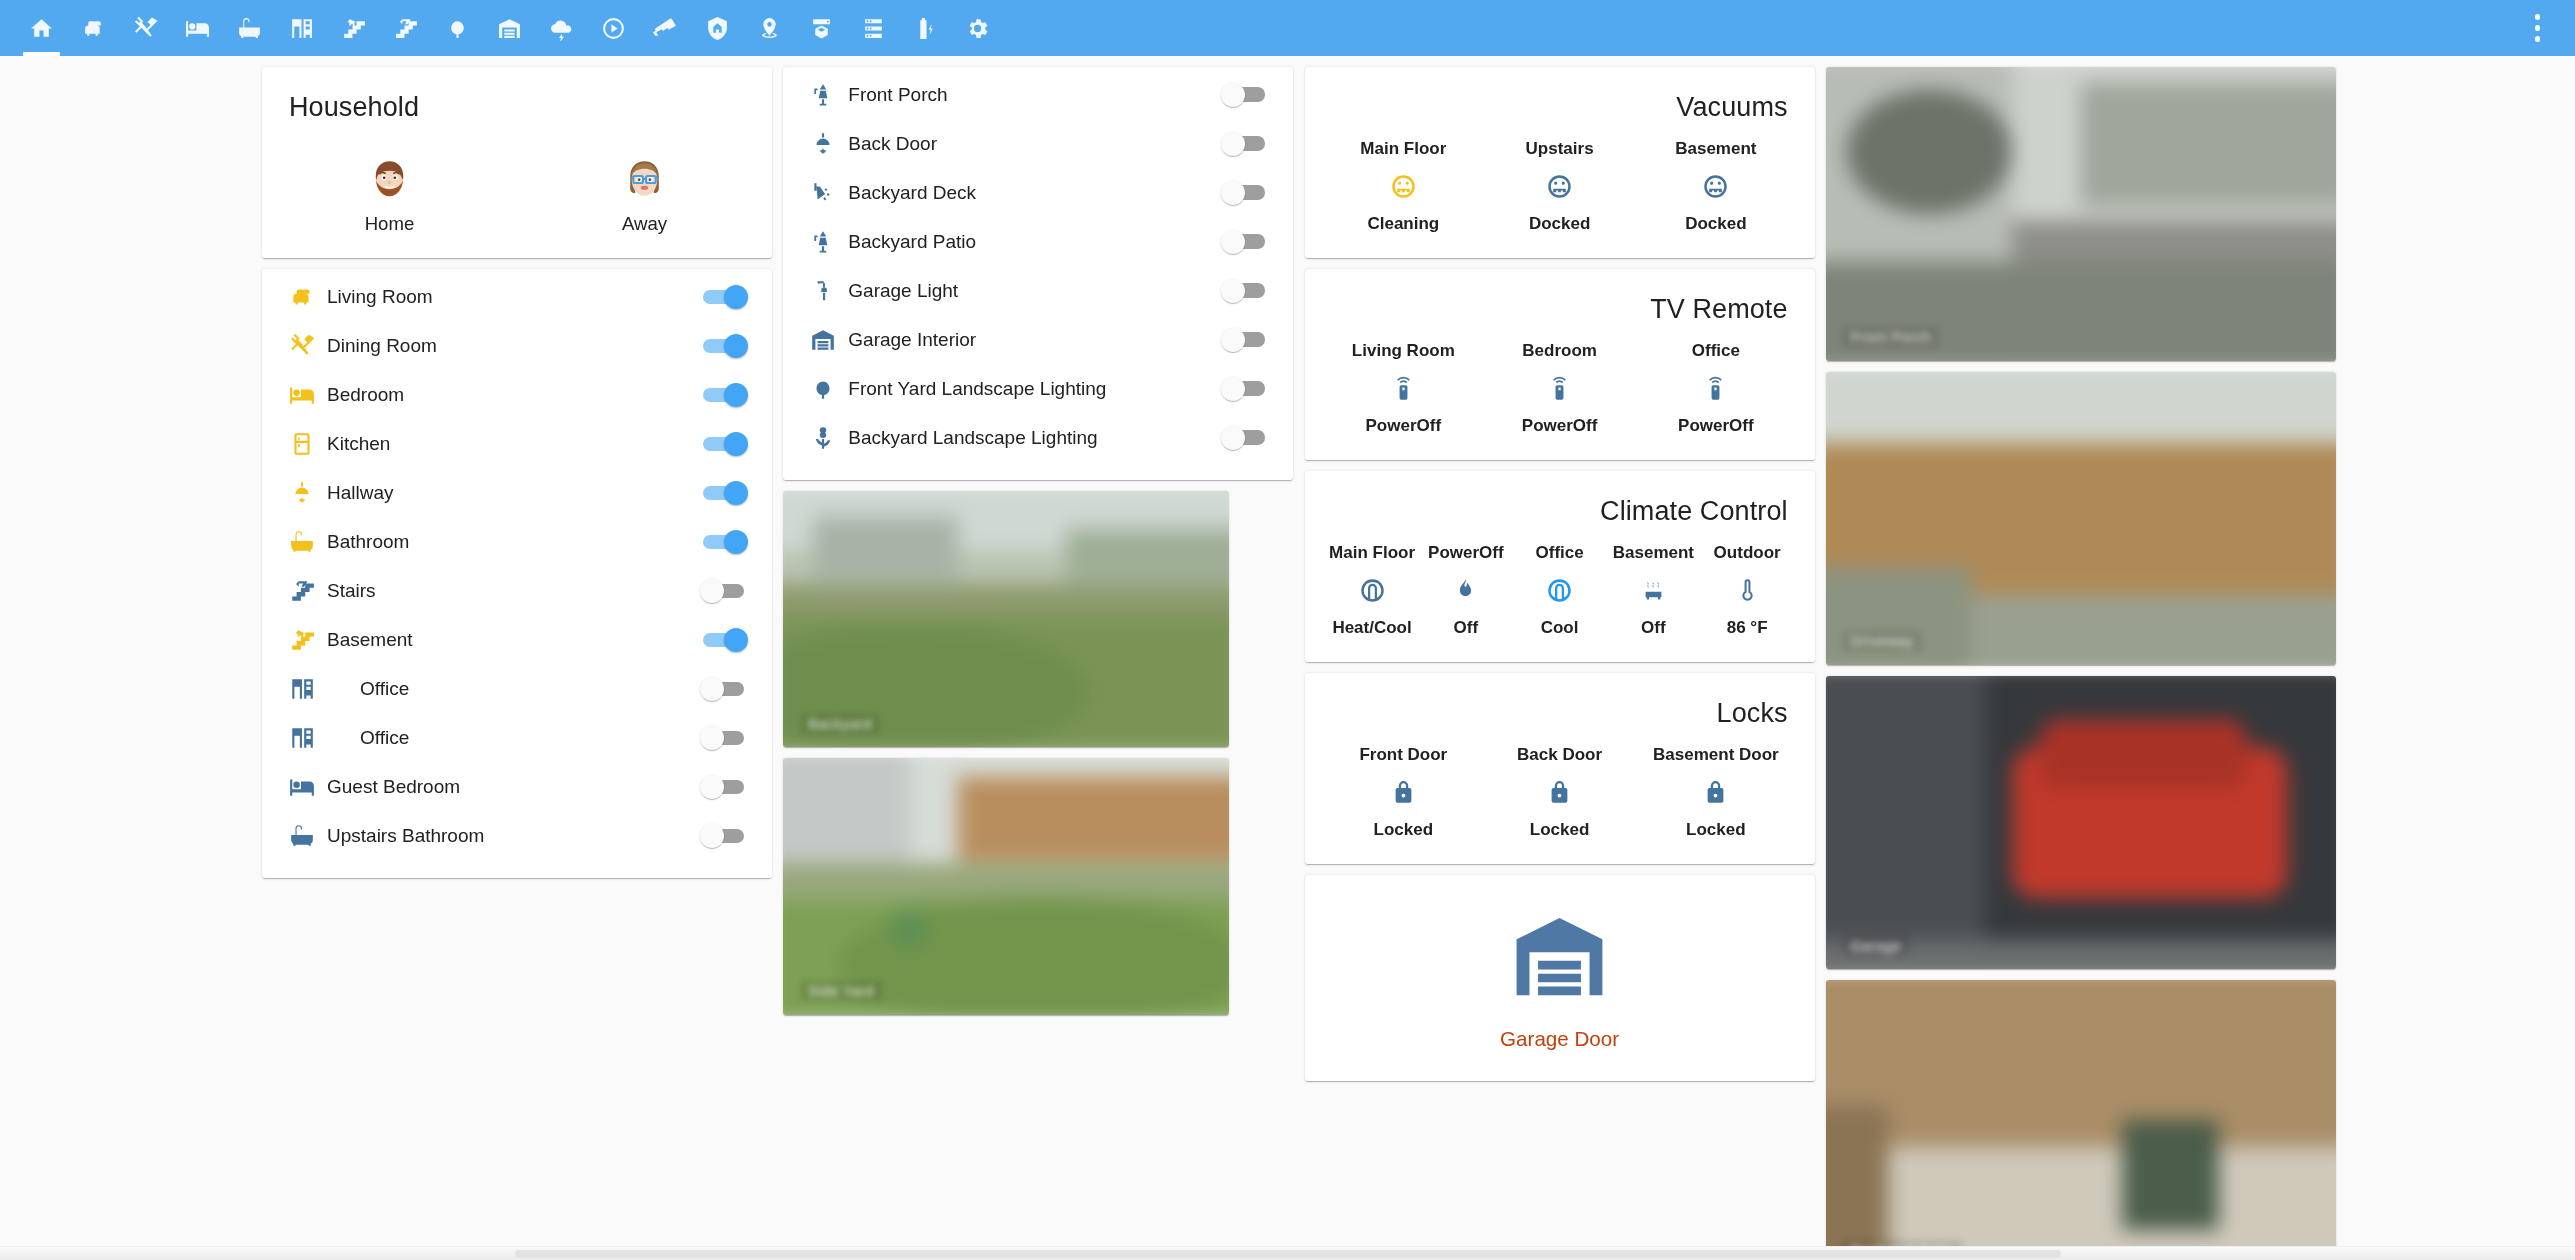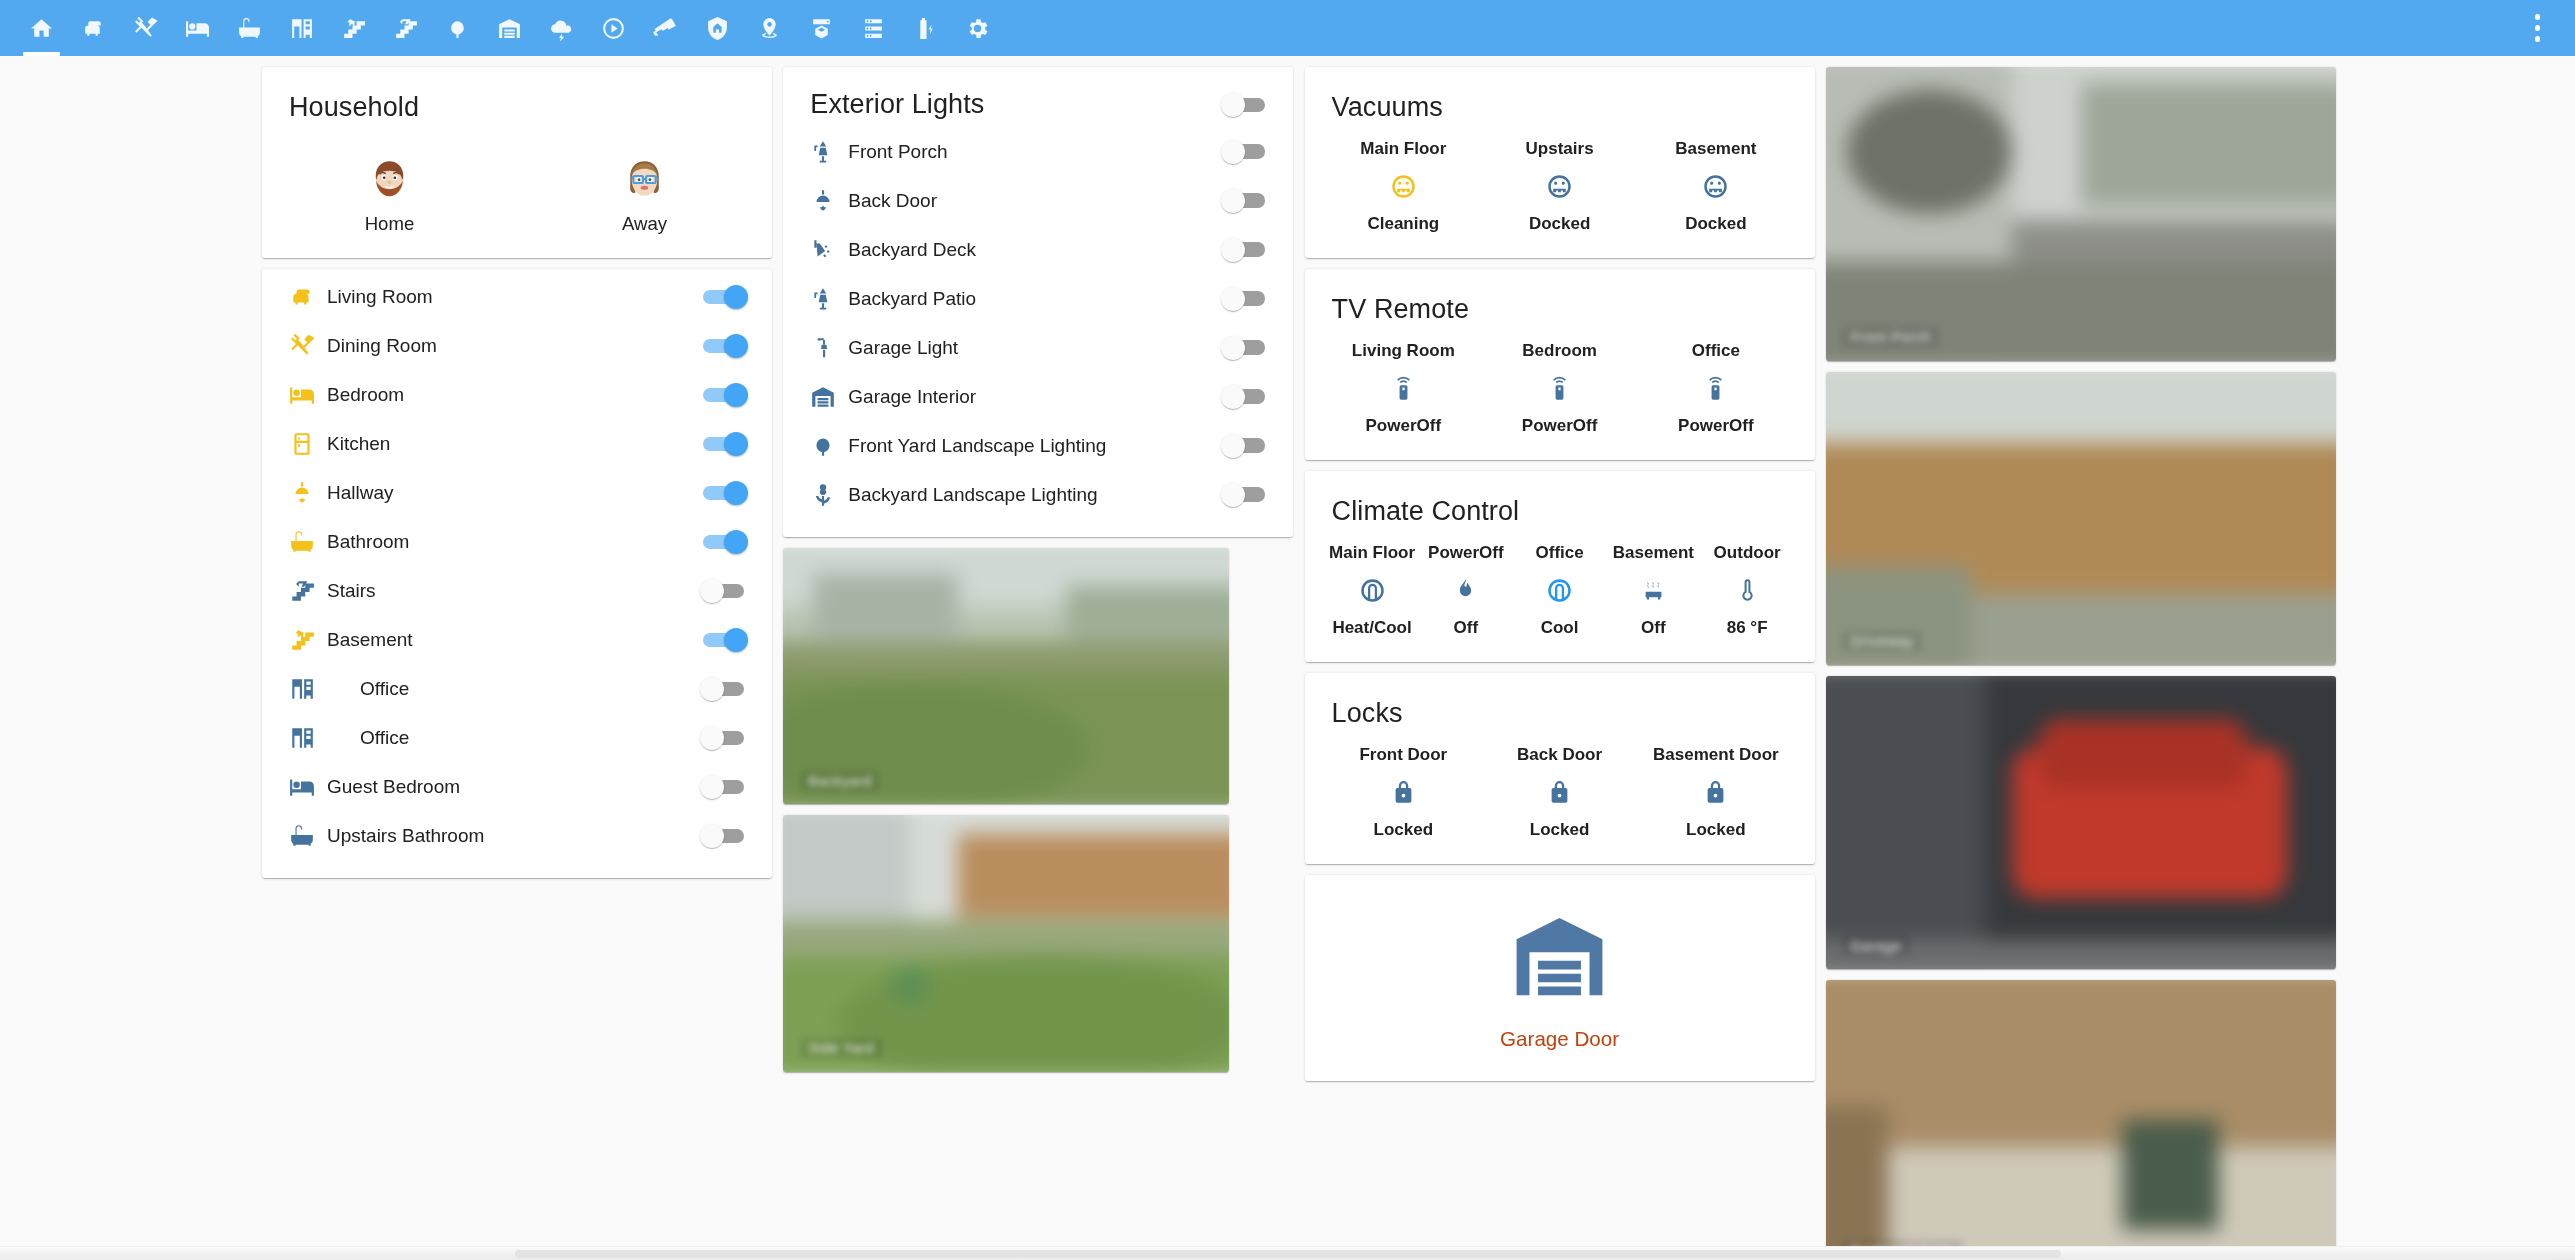--- a/index.html
+++ b/index.html
@@ -494,13 +494,6 @@
   <div class="col col-2">
 
     <div class="card">
-      <div class="card-title-row">
-        <div class="card-title">Exterior Lights</div>
-        <div class="sw">
-          <div class="track"></div>
-            <div class="thumb"></div>
-        </div>
-      </div>
       <div class="rows" id="exterior-rows">
           <div class="row">
             <div class="row-icon">

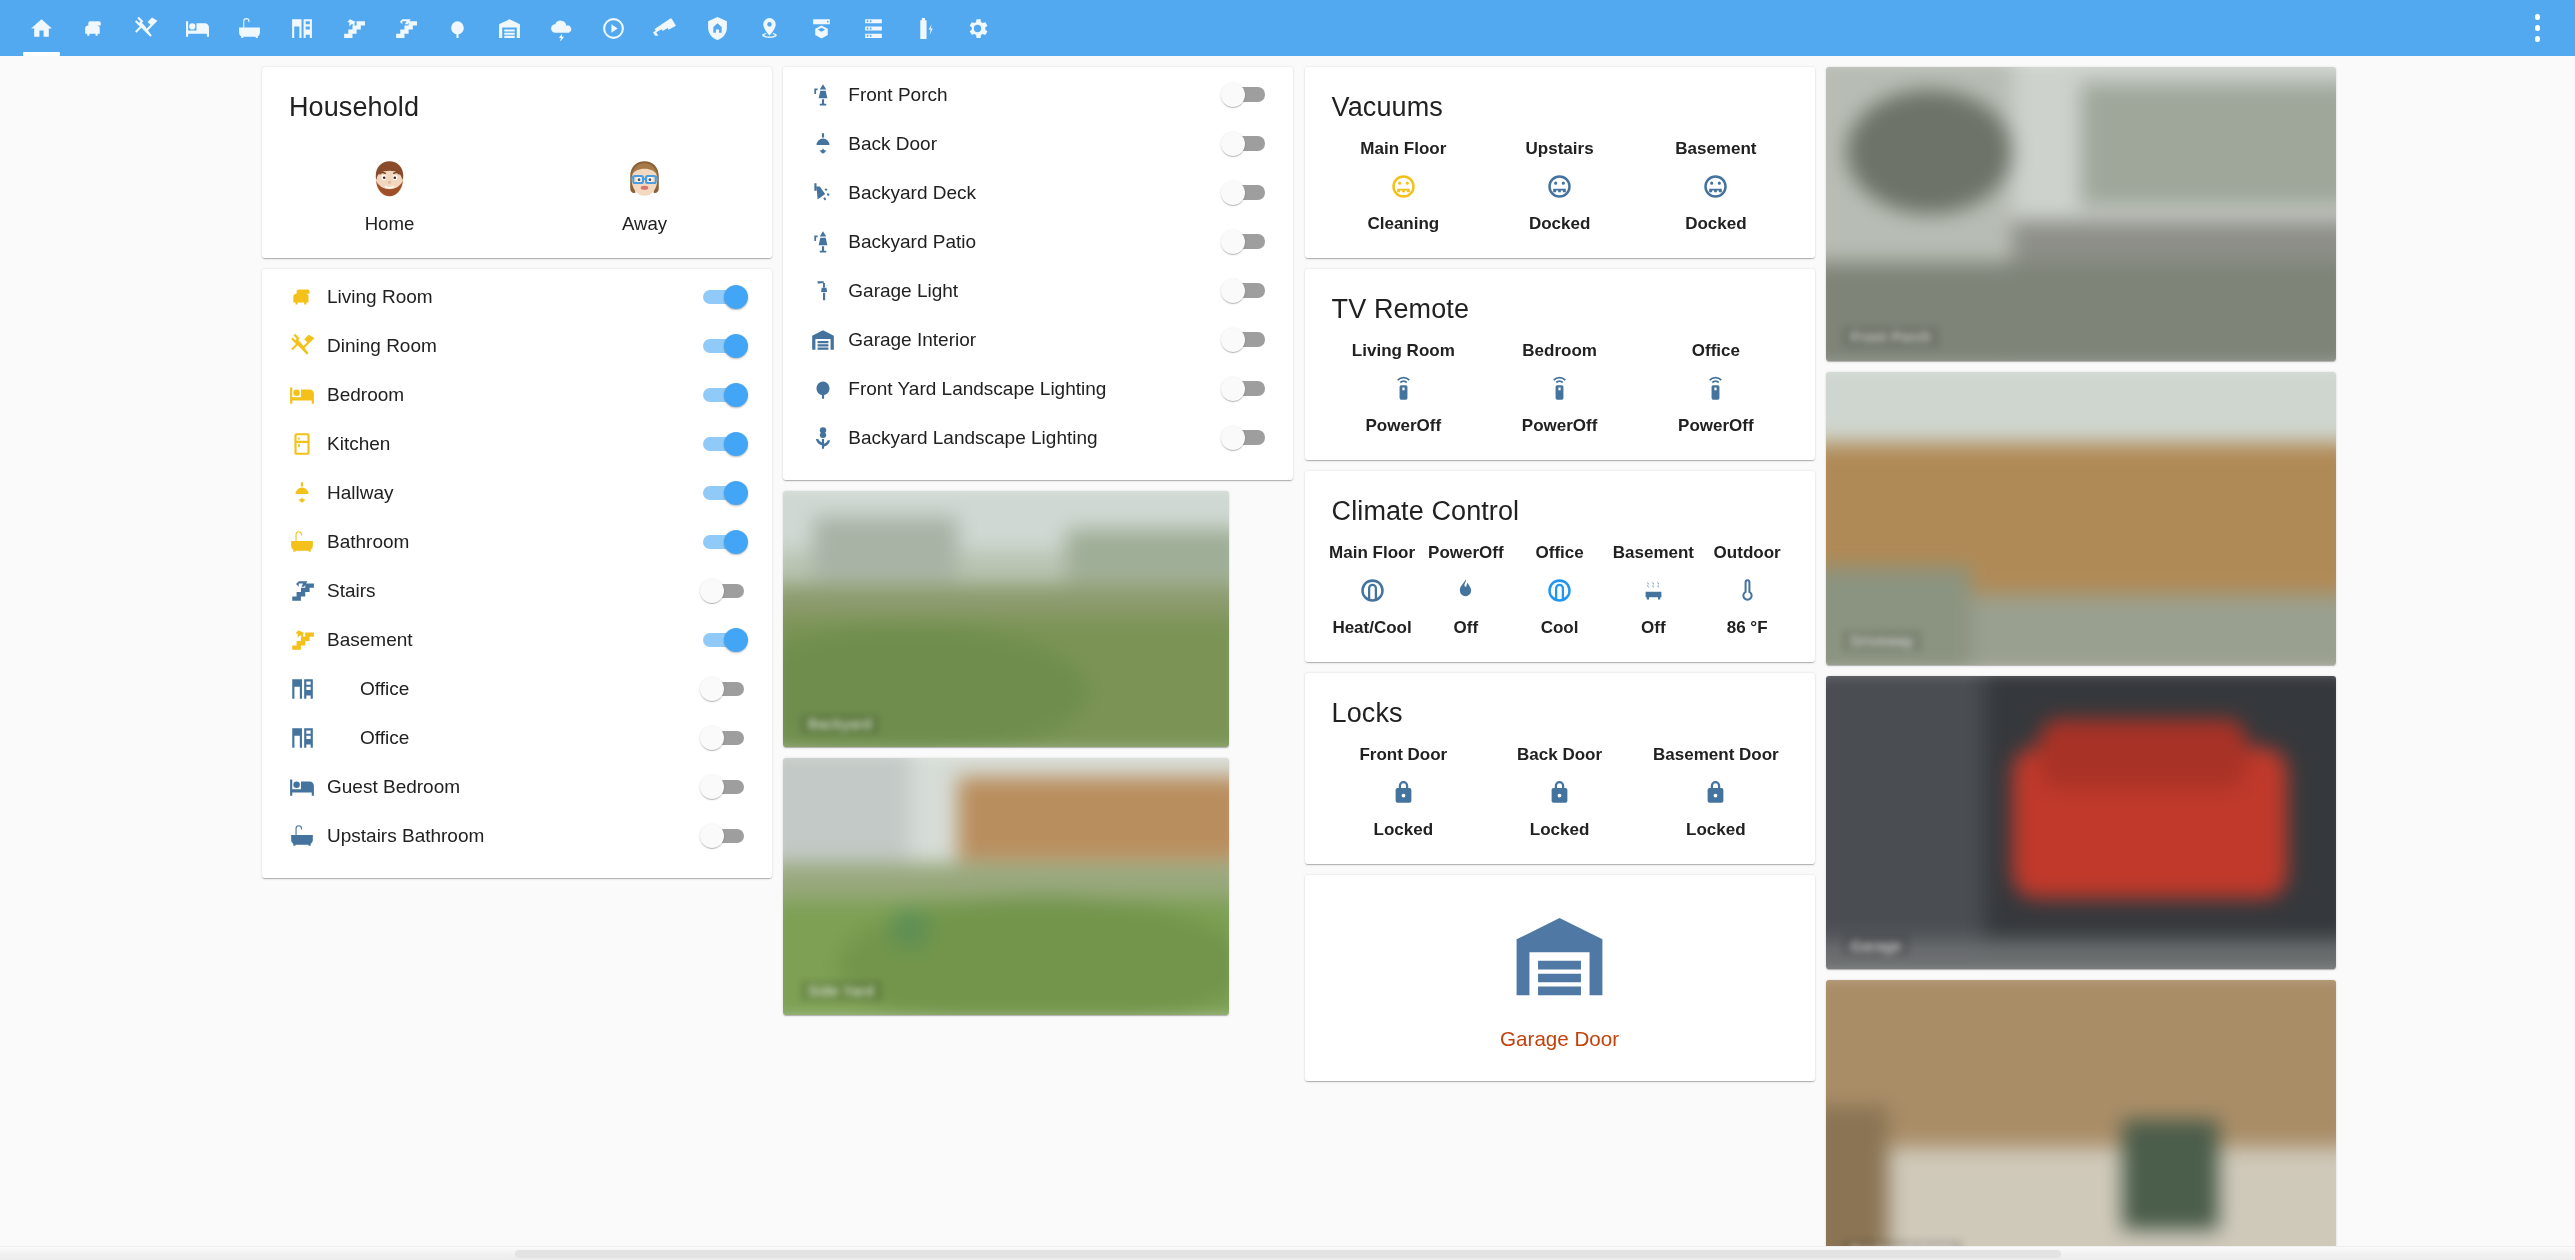--- a/index.html
+++ b/index.html
@@ -54,7 +54,7 @@
   .col { display: flex; flex-direction: column; gap: 11px; }
   .col-1 { width: 510px; margin-left: 262px; }
   .col-2 { width: 510px; margin-left: 11.3px; }
-  .col-3 { width: 510px; margin-left: 11.3px; }
+  .col-3 { width: 510px; margin-left: 11.3px; text-align: right; }
   .col-4 { width: 510px; margin-left: 11.3px; }
 
   .card {

